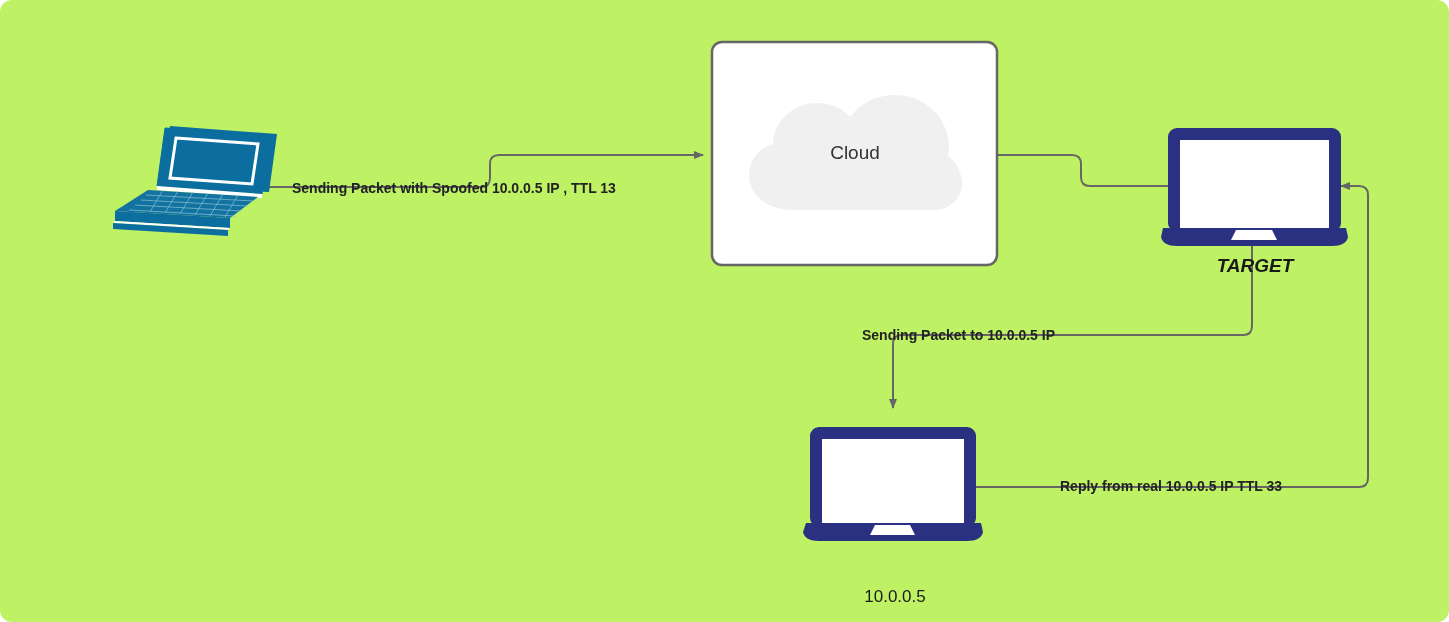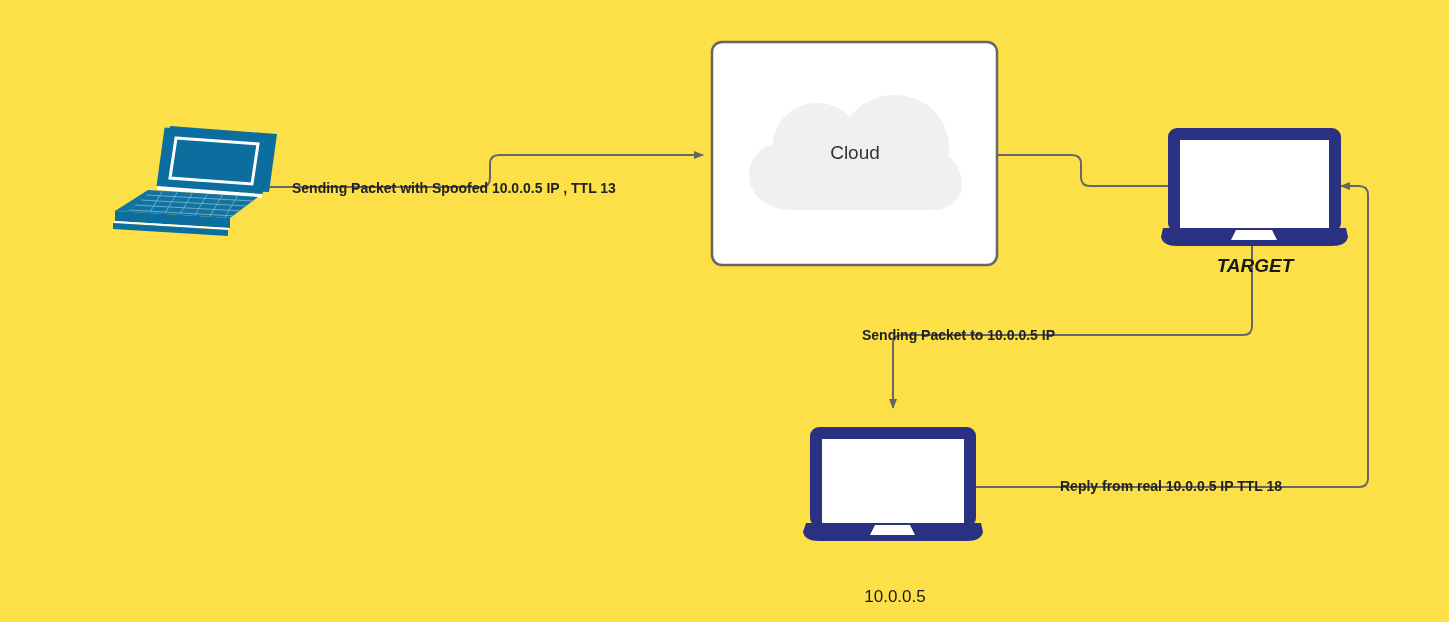--- a/index.html
+++ b/index.html
@@ -14,8 +14,9 @@
     position: relative;
     width: 1449px;
     height: 622px;
-    background: #fde047;
+    background: #bef264;
     overflow: hidden;
+    border-radius: 12px;
   }
   #diagram-svg {
     position: absolute;

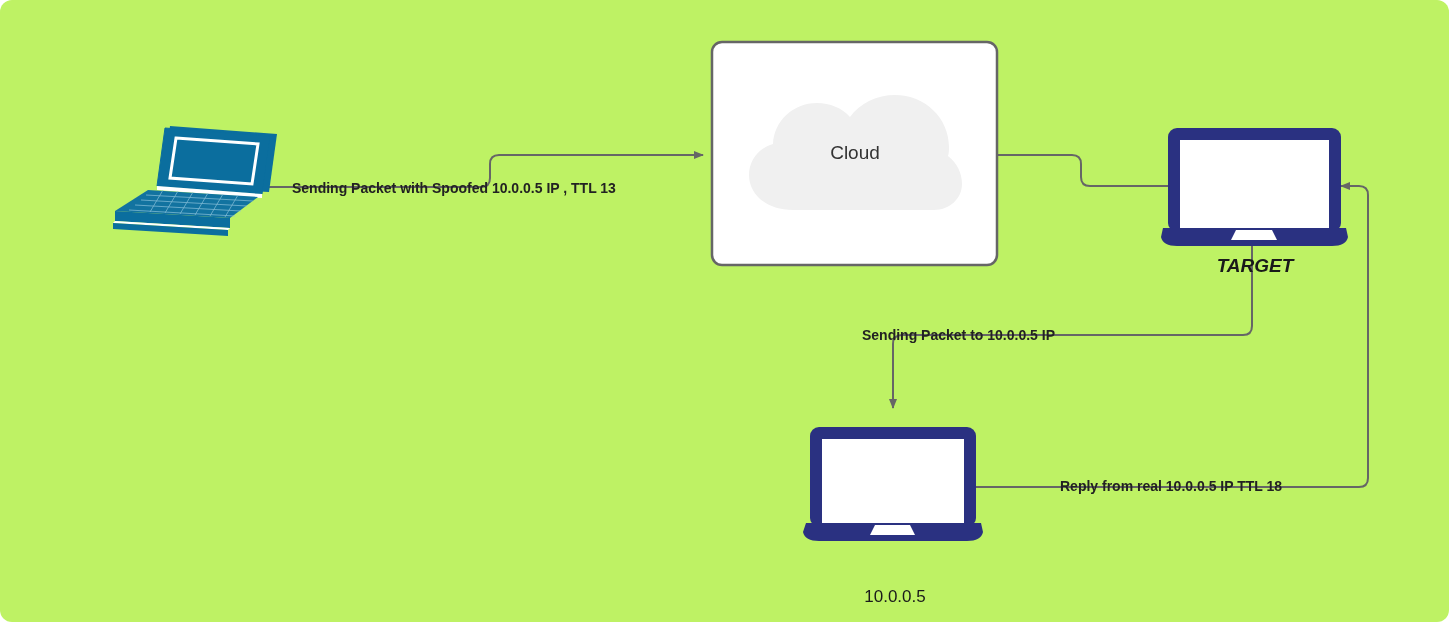--- a/index.html
+++ b/index.html
@@ -178,7 +178,7 @@
 
   <div id="label-forward-packet" class="edge-label">Sending Packet to 10.0.0.5 IP</div>
 
-  <div id="label-reply-packet" class="edge-label">Reply from real 10.0.0.5 IP TTL 18</div>
+  <div id="label-reply-packet" class="edge-label">Reply from real 10.0.0.5 IP TTL 33</div>
 
 </div>
 

